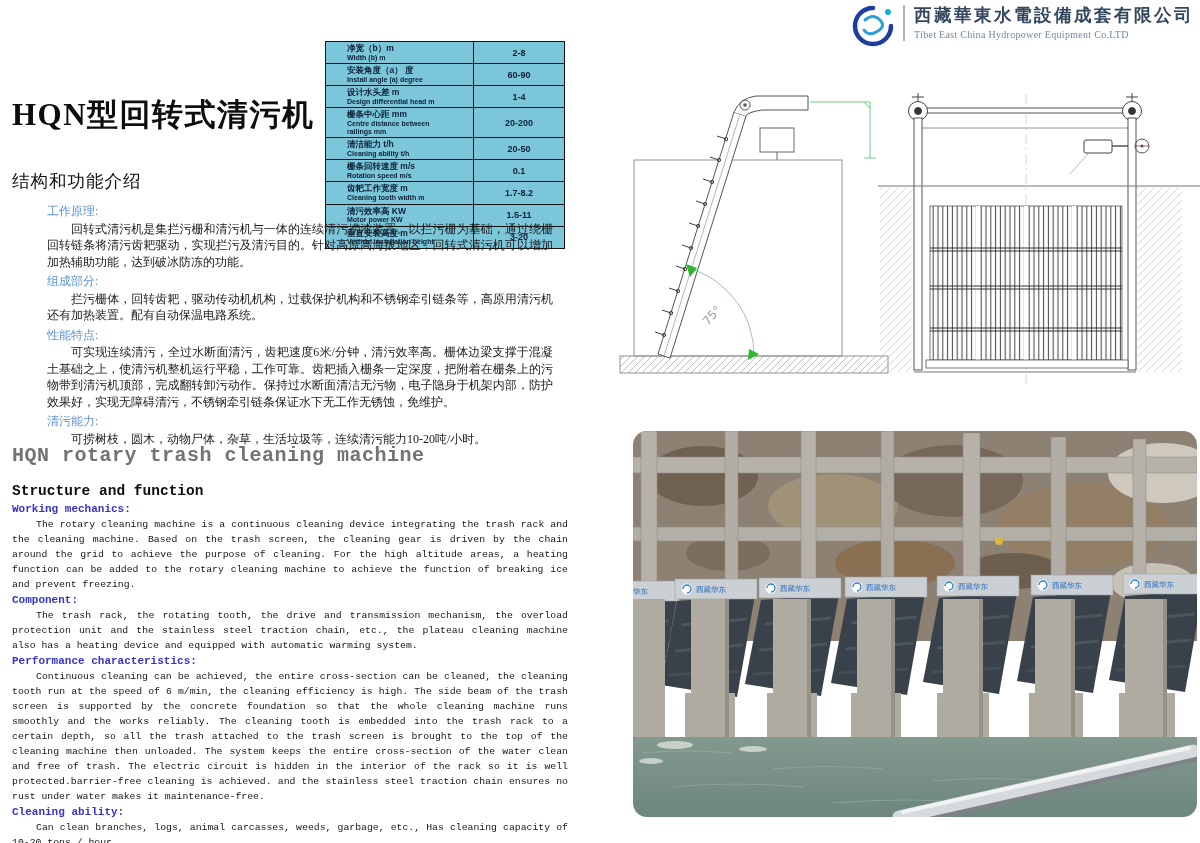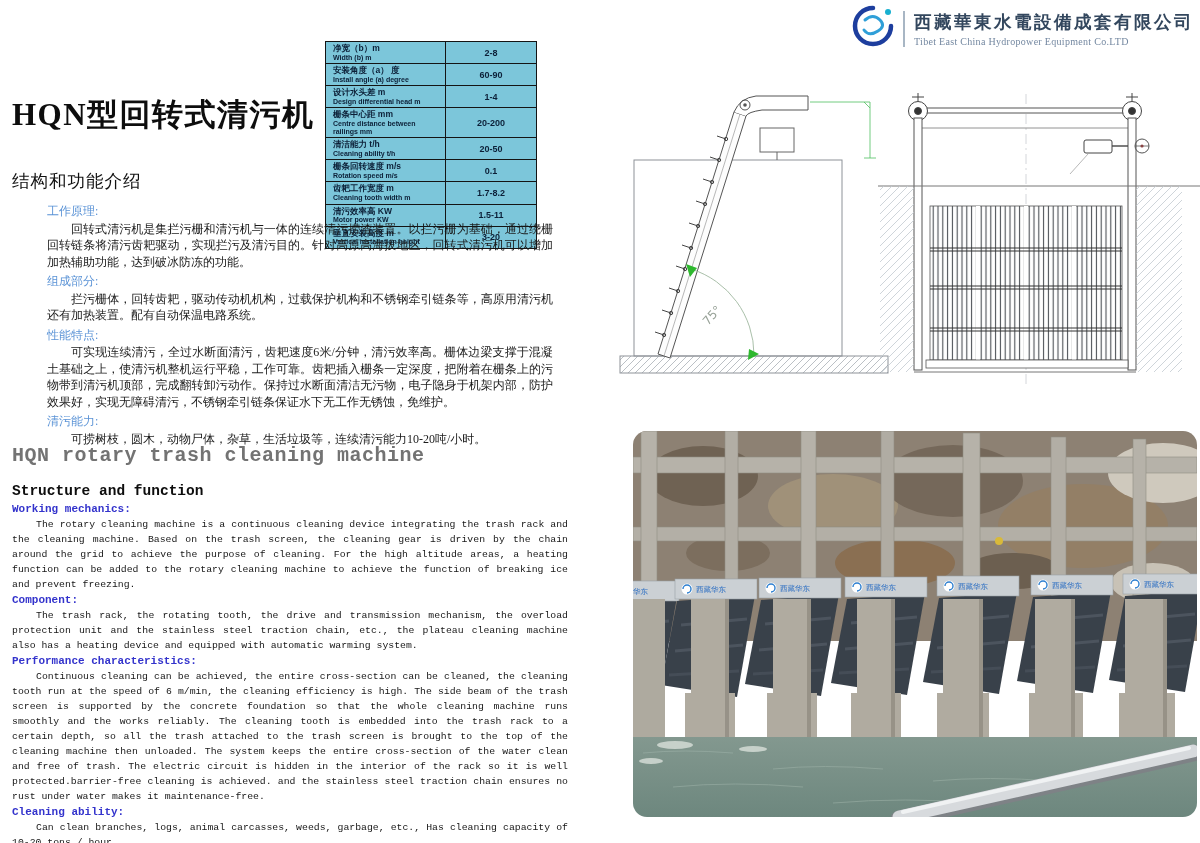--- a/index.html
+++ b/index.html
@@ -7,7 +7,7 @@
         font-family:"Liberation Serif",serif;color:#1c1c1c;}
 
   
-  .brand{position:absolute;top:5px;right:6px;display:flex;align-items:flex-end;gap:9px;}
+  .brand{position:absolute;top:5px;right:6px;display:flex;align-items:flex-start;gap:9px;}
   .brand .divider{width:2px;height:36px;background:#a8b6c4;}
   .brand-text .zh{font-size:17.5px;font-weight:bold;color:#33475e;letter-spacing:2.5px;line-height:1.15;}
   .brand-text .en{font-size:10px;color:#7387a0;letter-spacing:.3px;margin-top:4px;}

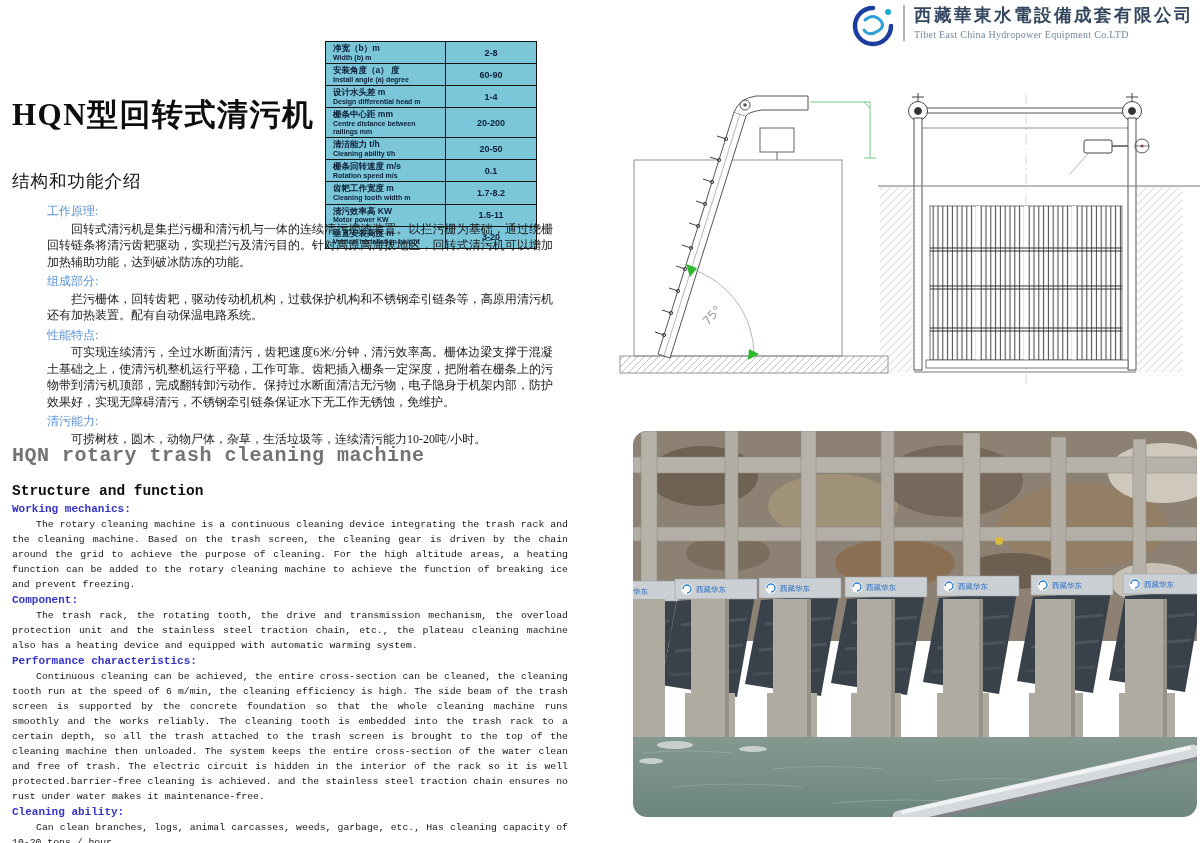--- a/index.html
+++ b/index.html
@@ -19,7 +19,7 @@
   
   .spec{position:absolute;left:325px;top:41px;border-collapse:collapse;}
   .spec td{border:1px solid #141414;background:#7cc6da;vertical-align:middle;}
-  .spec td.lbl{width:105px;padding:1px 7px;}
+  .spec td.lbl{width:105px;padding:1px 21px;}
   .spec td.val{width:88px;text-align:center;font:bold 9px "Liberation Sans",sans-serif;color:#0c2038;}
   .spec .zh{font:bold 8.5px/1.25 "Liberation Sans",sans-serif;color:#0c2038;}
   .spec .en{font:bold 7px/1.2 "Liberation Sans",sans-serif;color:#0c2038;}

